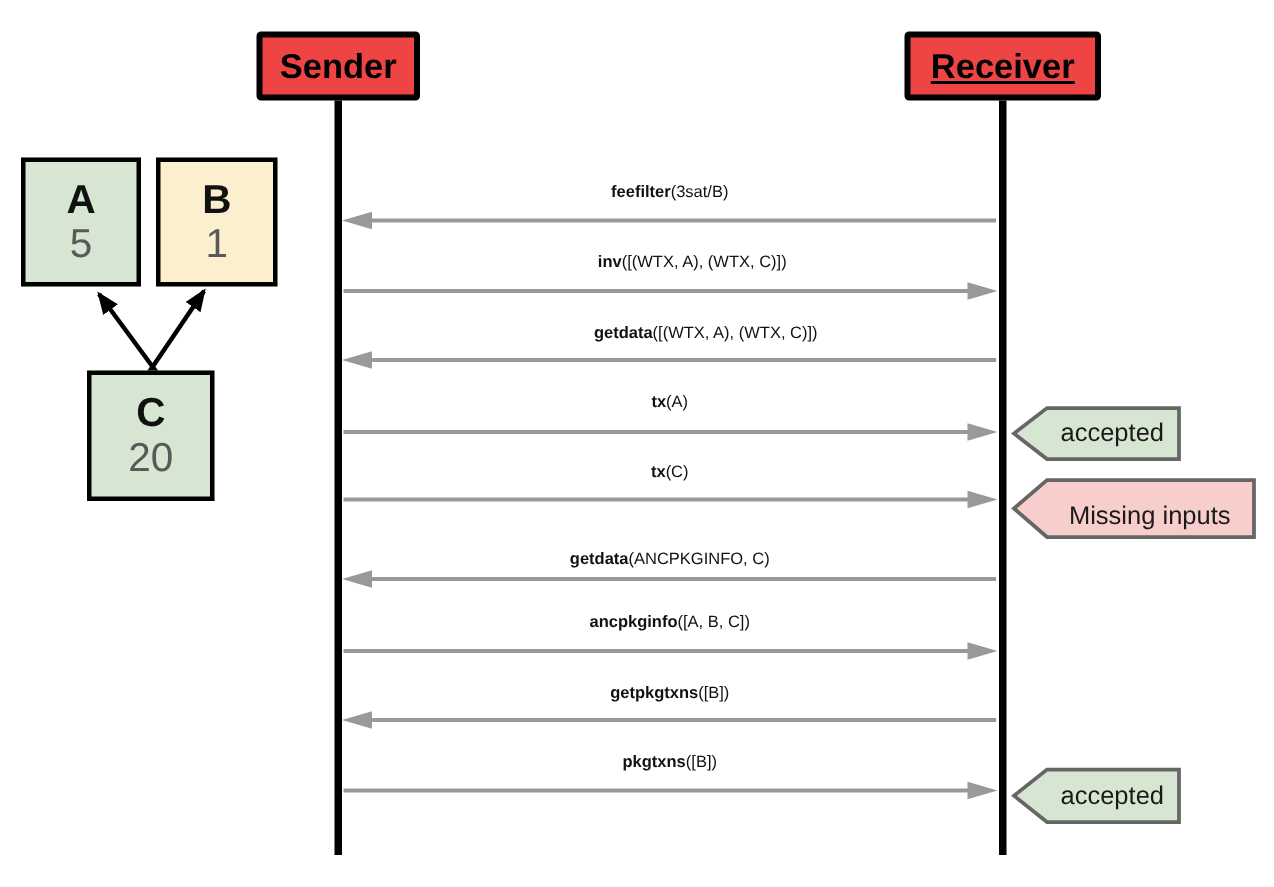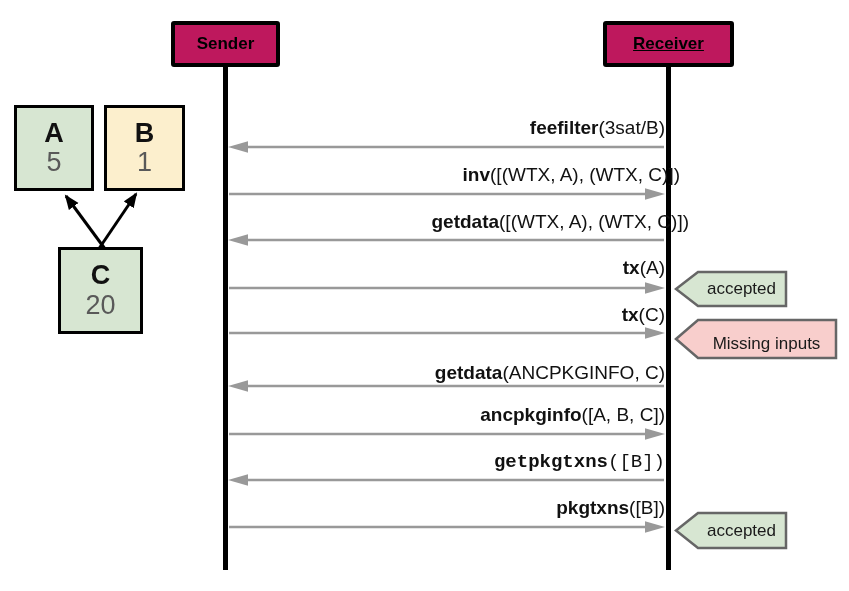--- a/index.html
+++ b/index.html
@@ -10,9 +10,9 @@
   
   .actor{
     position:absolute;top:21px;height:46px;box-sizing:border-box;
-    border:4px solid #000;border-radius:3px;background:#be185d;
+    border:4px solid #000;border-radius:3px;background:#ef4444;
     display:flex;align-items:center;justify-content:center;
-    font-weight:bold;font-size:17px;color:#000;
+    font-weight:bold;font-size:23px;color:#000;
   }
   .lifeline{position:absolute;top:67px;width:5px;height:503px;background:#000;}
   

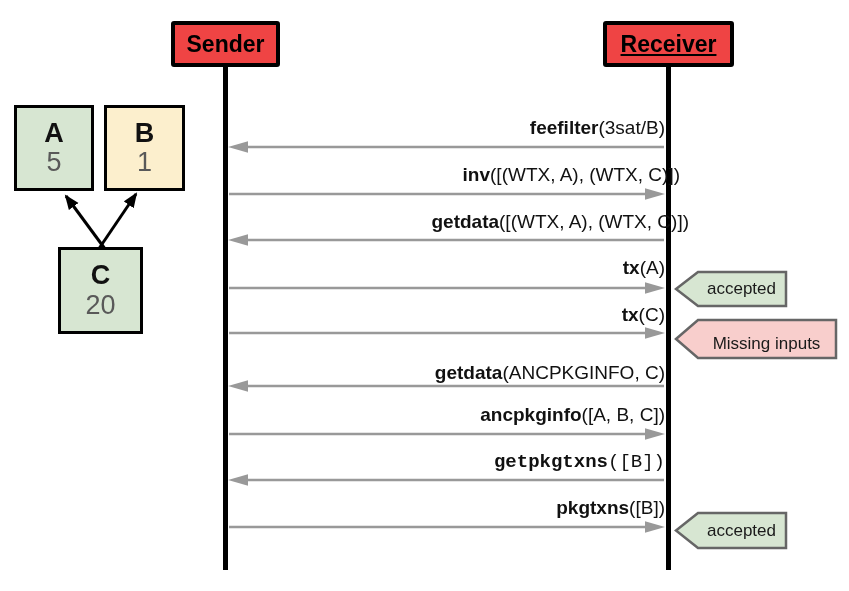--- a/index.html
+++ b/index.html
@@ -18,7 +18,7 @@
   
   .msg-label{
     position:absolute;left:228px;width:437px;height:22px;line-height:22px;
-    text-align:right;font-size:19px;white-space:nowrap;color:#111;
+    text-align:center;font-size:11px;white-space:nowrap;color:#111;
   }
   .msg-label b{font-weight:bold;}
   .arrow{position:absolute;left:228px;width:437px;height:14px;}

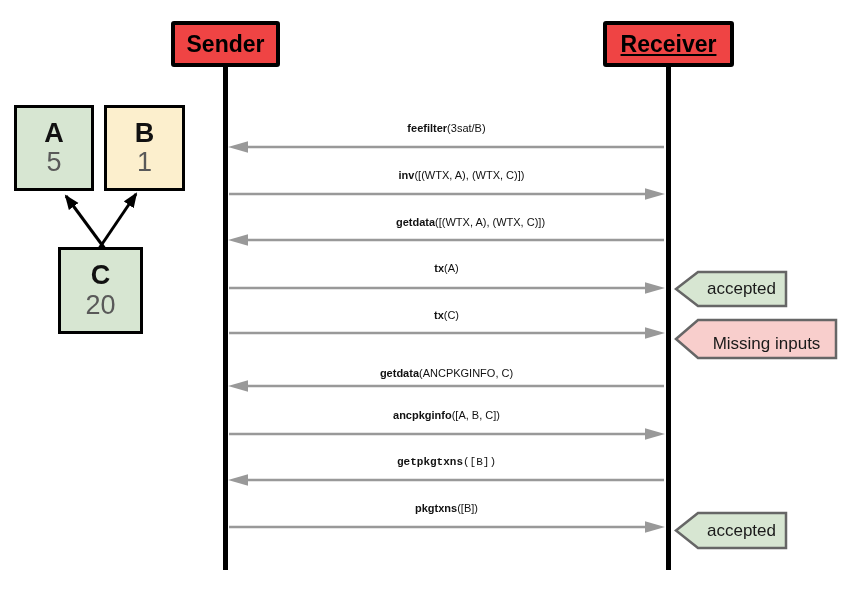--- a/index.html
+++ b/index.html
@@ -87,7 +87,7 @@
   <div class="msg-label" style="top:304px;"><b>tx</b><span>(C)</span></div>
   <div class="msg-label" style="top:362px;"><b>getdata</b><span>(ANCPKGINFO, C)</span></div>
   <div class="msg-label" style="top:404px;"><b>ancpkginfo</b><span>([A, B, C])</span></div>
-  <div class="msg-label" style="top:451px;font-family:Liberation Mono, monospace;"><b>getpkgtxns</b><span>([B])</span></div>
+  <div class="msg-label" style="top:451px;"><b>getpkgtxns</b><span>([B])</span></div>
   <div class="msg-label" style="top:497px;"><b>pkgtxns</b><span>([B])</span></div>
 
   <div class="arrow" style="top:140px;">

